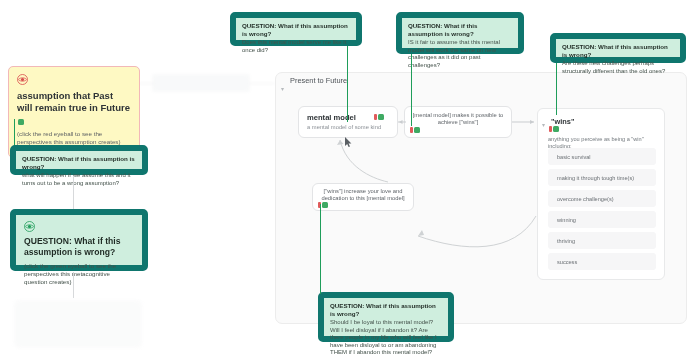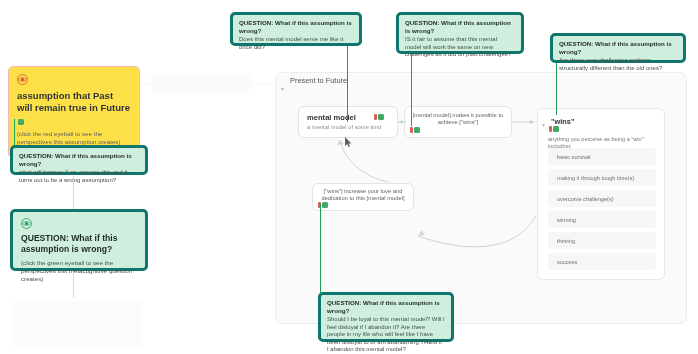--- a/index.html
+++ b/index.html
@@ -18,7 +18,7 @@
 
   
   .card-red{
-    background:#fde047;
+    background:#fef9c3;
     border:1px solid #f2b8b8;
   }
   .card-red .title{

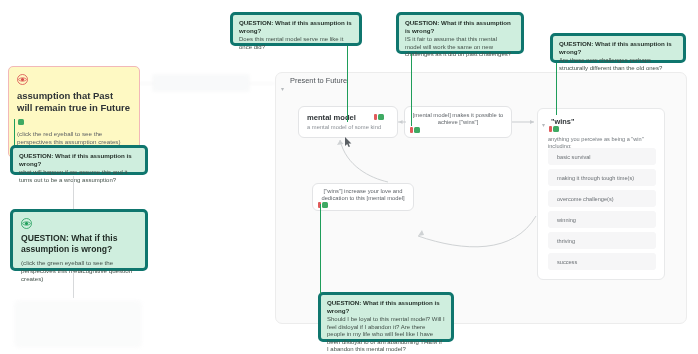--- a/index.html
+++ b/index.html
@@ -32,7 +32,7 @@
   
   .card-green{
     background:#cfeede;
-    border:3px solid #0f766e;
+    border:6px solid #0f766e;
   }
   .q-title{font-size:6.2px;font-weight:bold;line-height:8px;color:#1f2a24;}
   .q-body{font-size:6.0px;line-height:7.6px;color:#43514a;margin-top:1px;}

